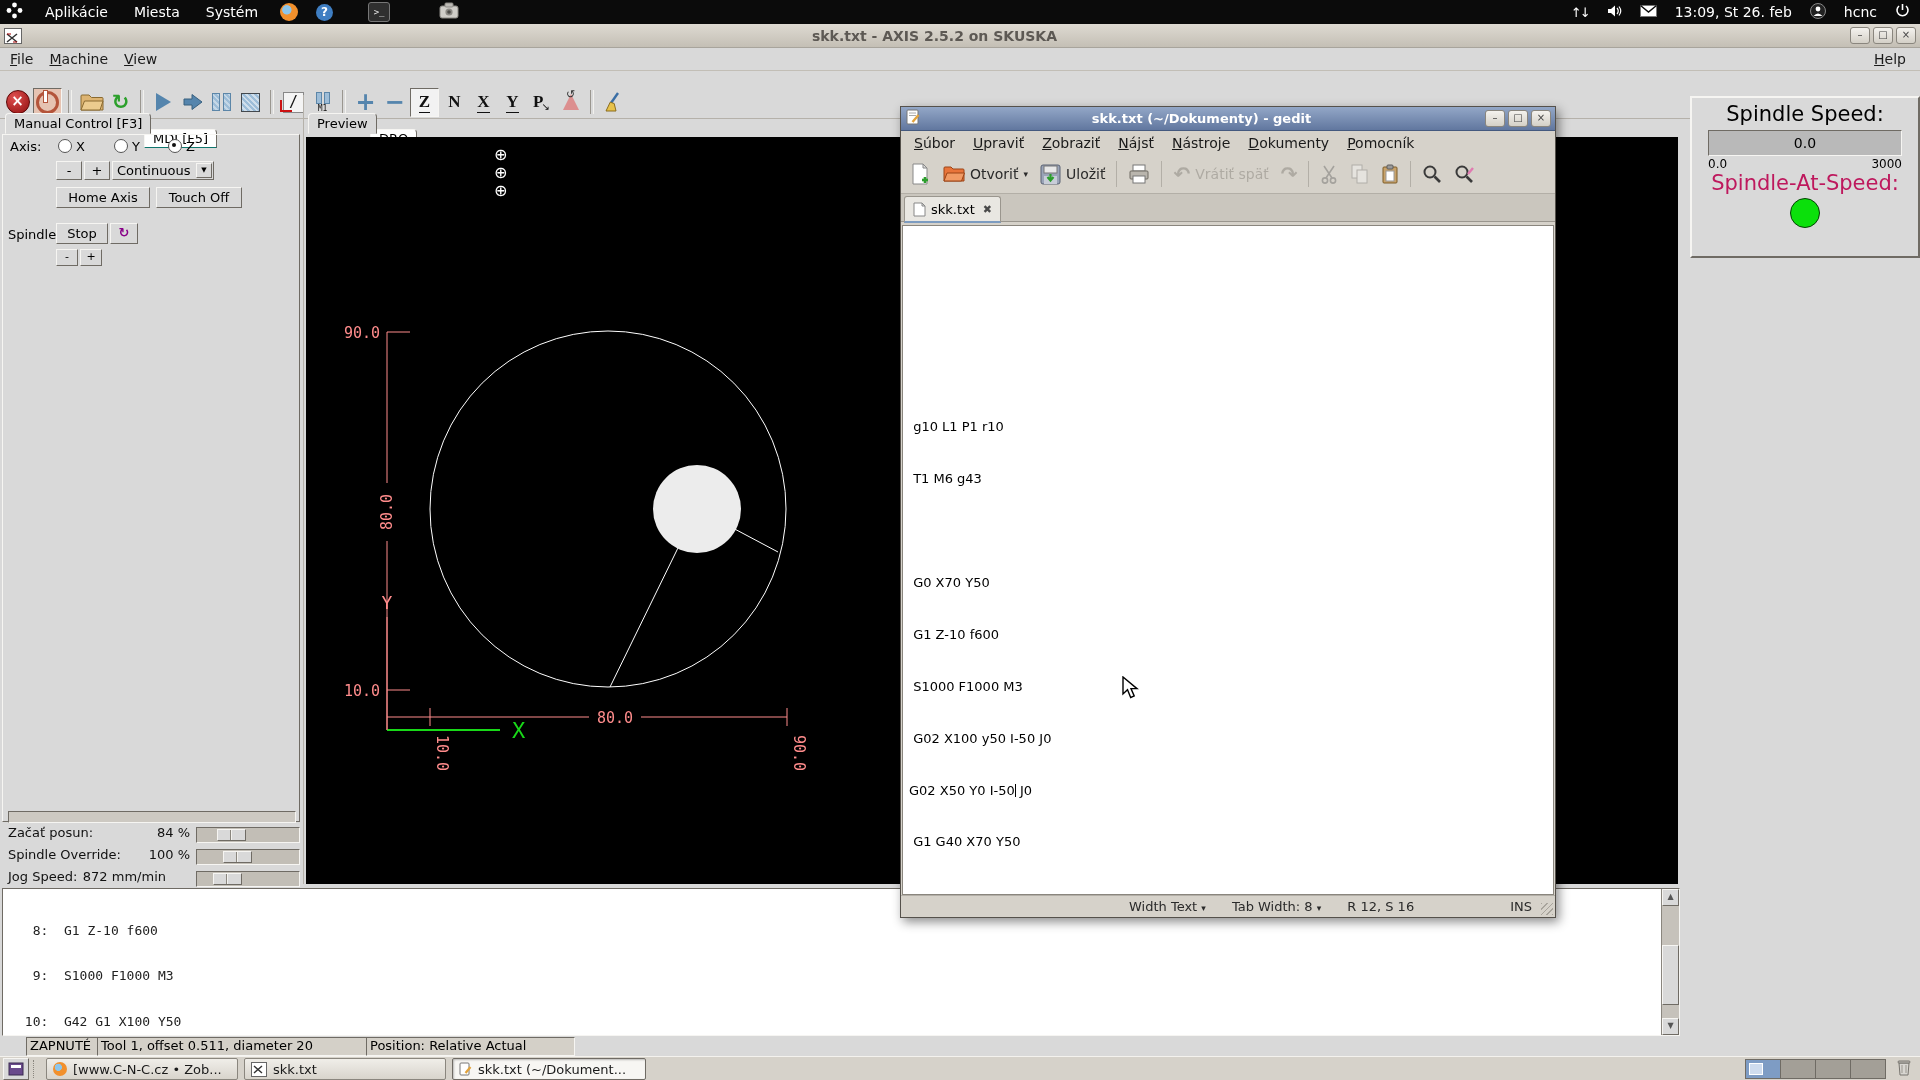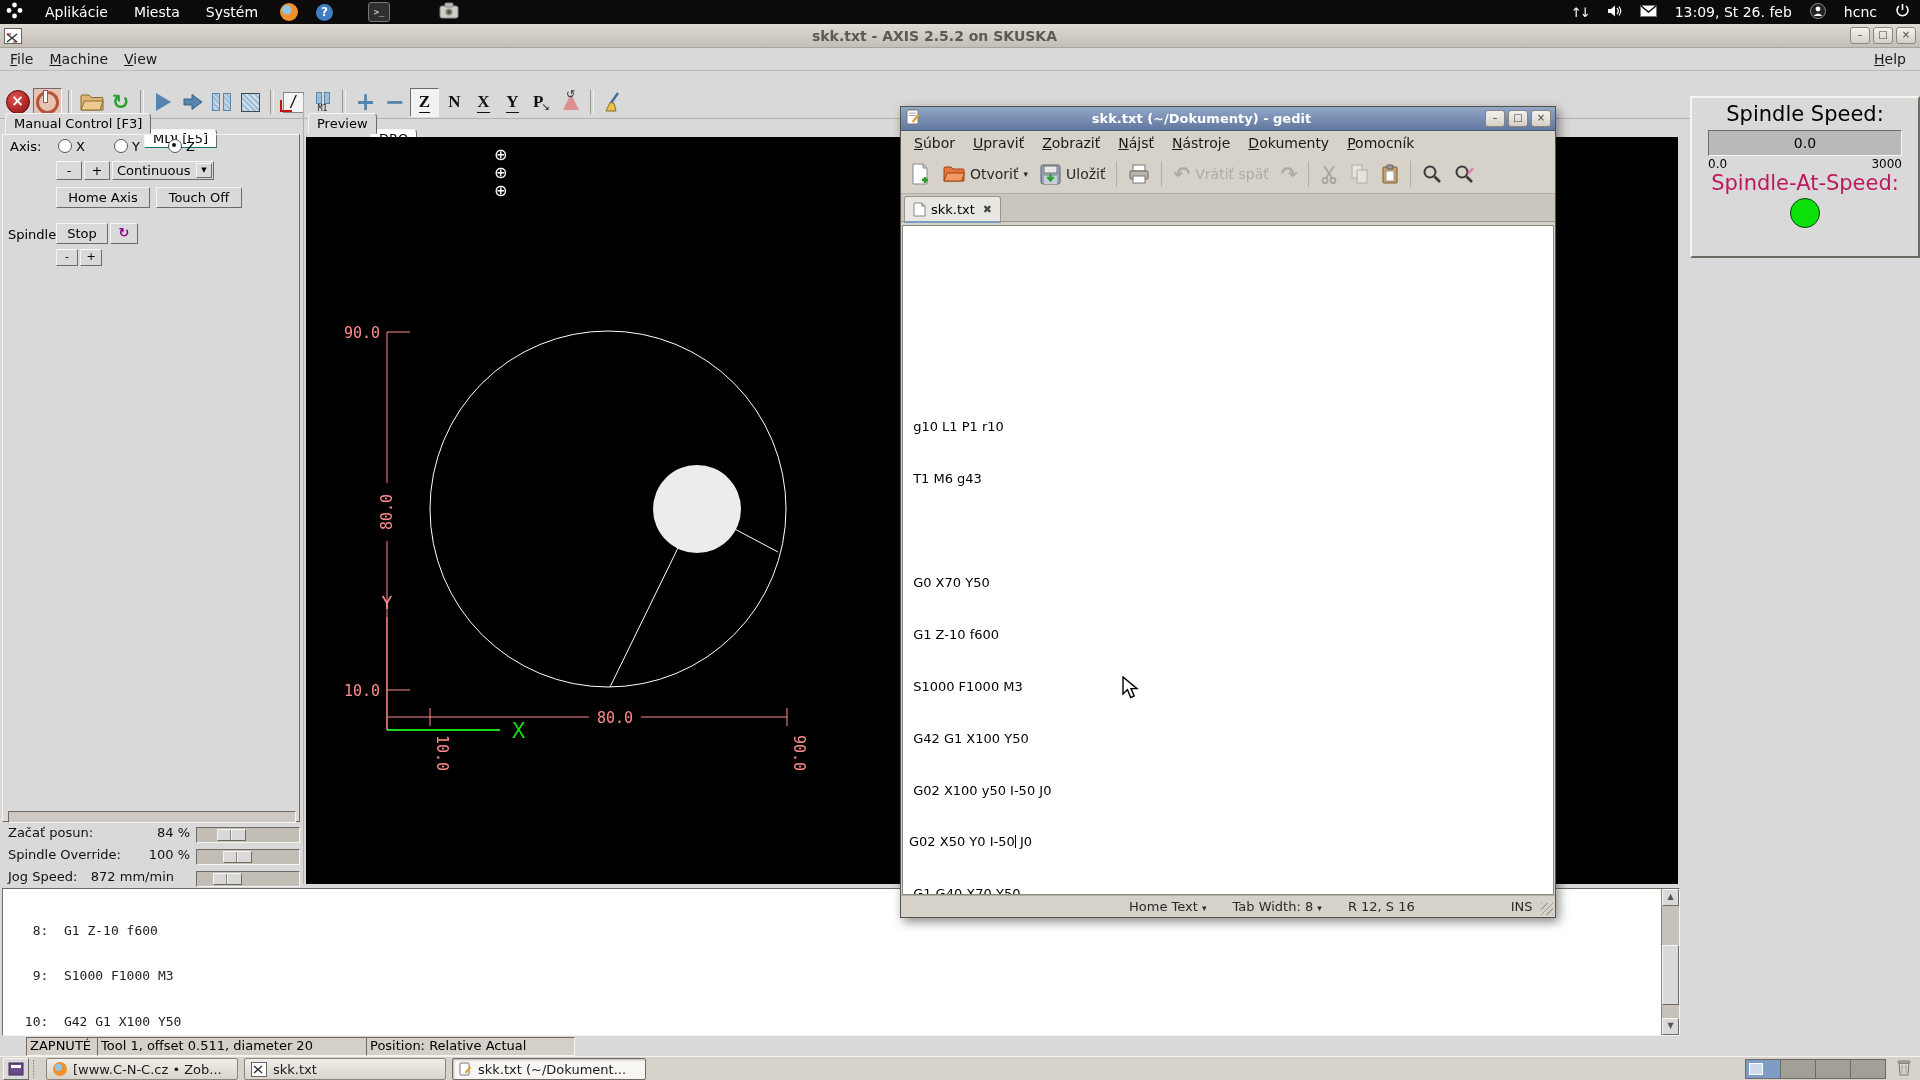--- a/index.html
+++ b/index.html
@@ -494,7 +494,6 @@
       <div> G0 X70 Y50</div>
       <div> G1 Z-10 f600</div>
       <div> S1000 F1000 M3</div>
-      <div> G42 G1 X100 Y50</div>
       <div> G02 X100 y50 I-50 J0</div>
       <div><span>G02 X50 Y0 I-50</span><span class="caret"></span><span> J0</span></div>
       <div> G1 G40 X70 Y50</div>

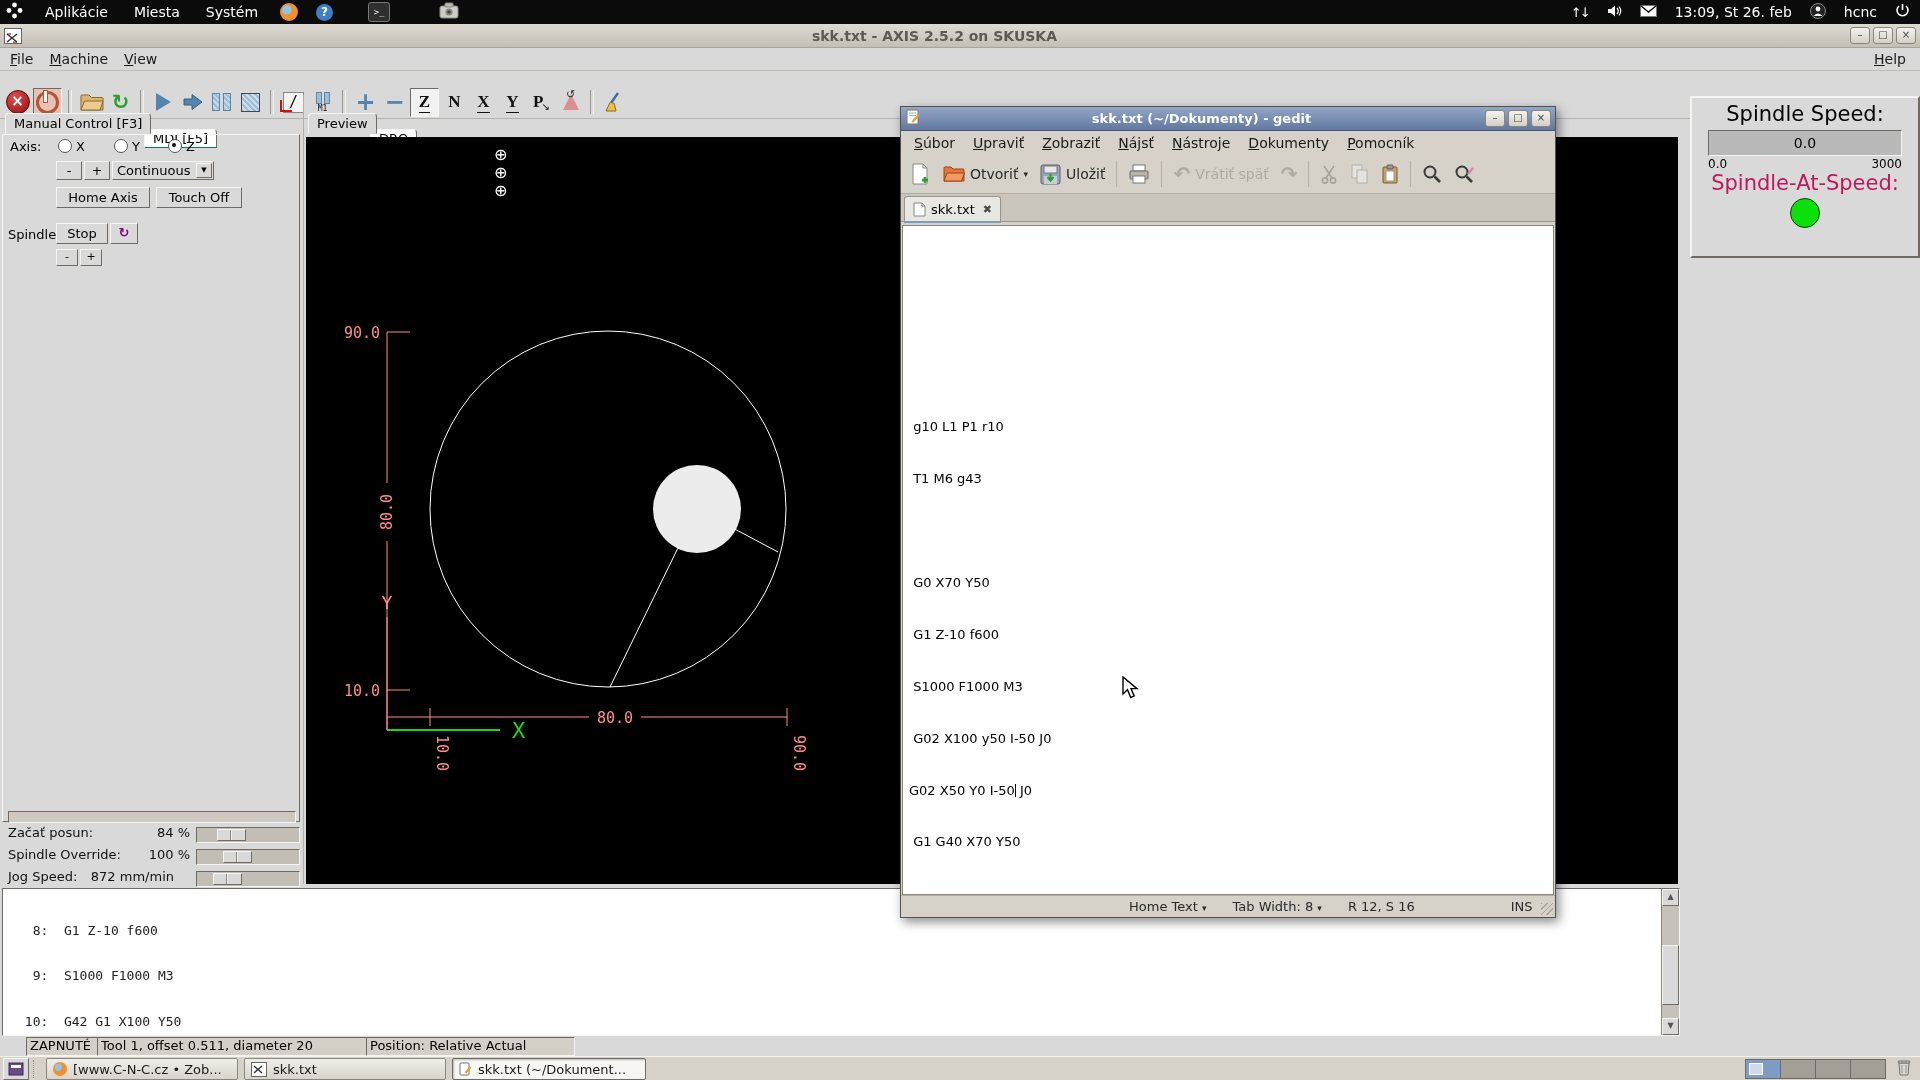--- a/index.html
+++ b/index.html
@@ -274,7 +274,7 @@
       </div>
       <div class="abs" style="left:0;top:774px;width:303px;height:22px;">
         <span class="ovr-label">Jog Speed:</span>
-        <span class="ovr-value" style="left:84px;">872 mm/min</span>
+        <span class="ovr-value" style="left:76px;">872 mm/min</span>
         <span class="slider-trough sunk" style="left:196px;top:2px;width:102px;">
             <span class="slider-handle" style="left:16px;"></span>
           </span>

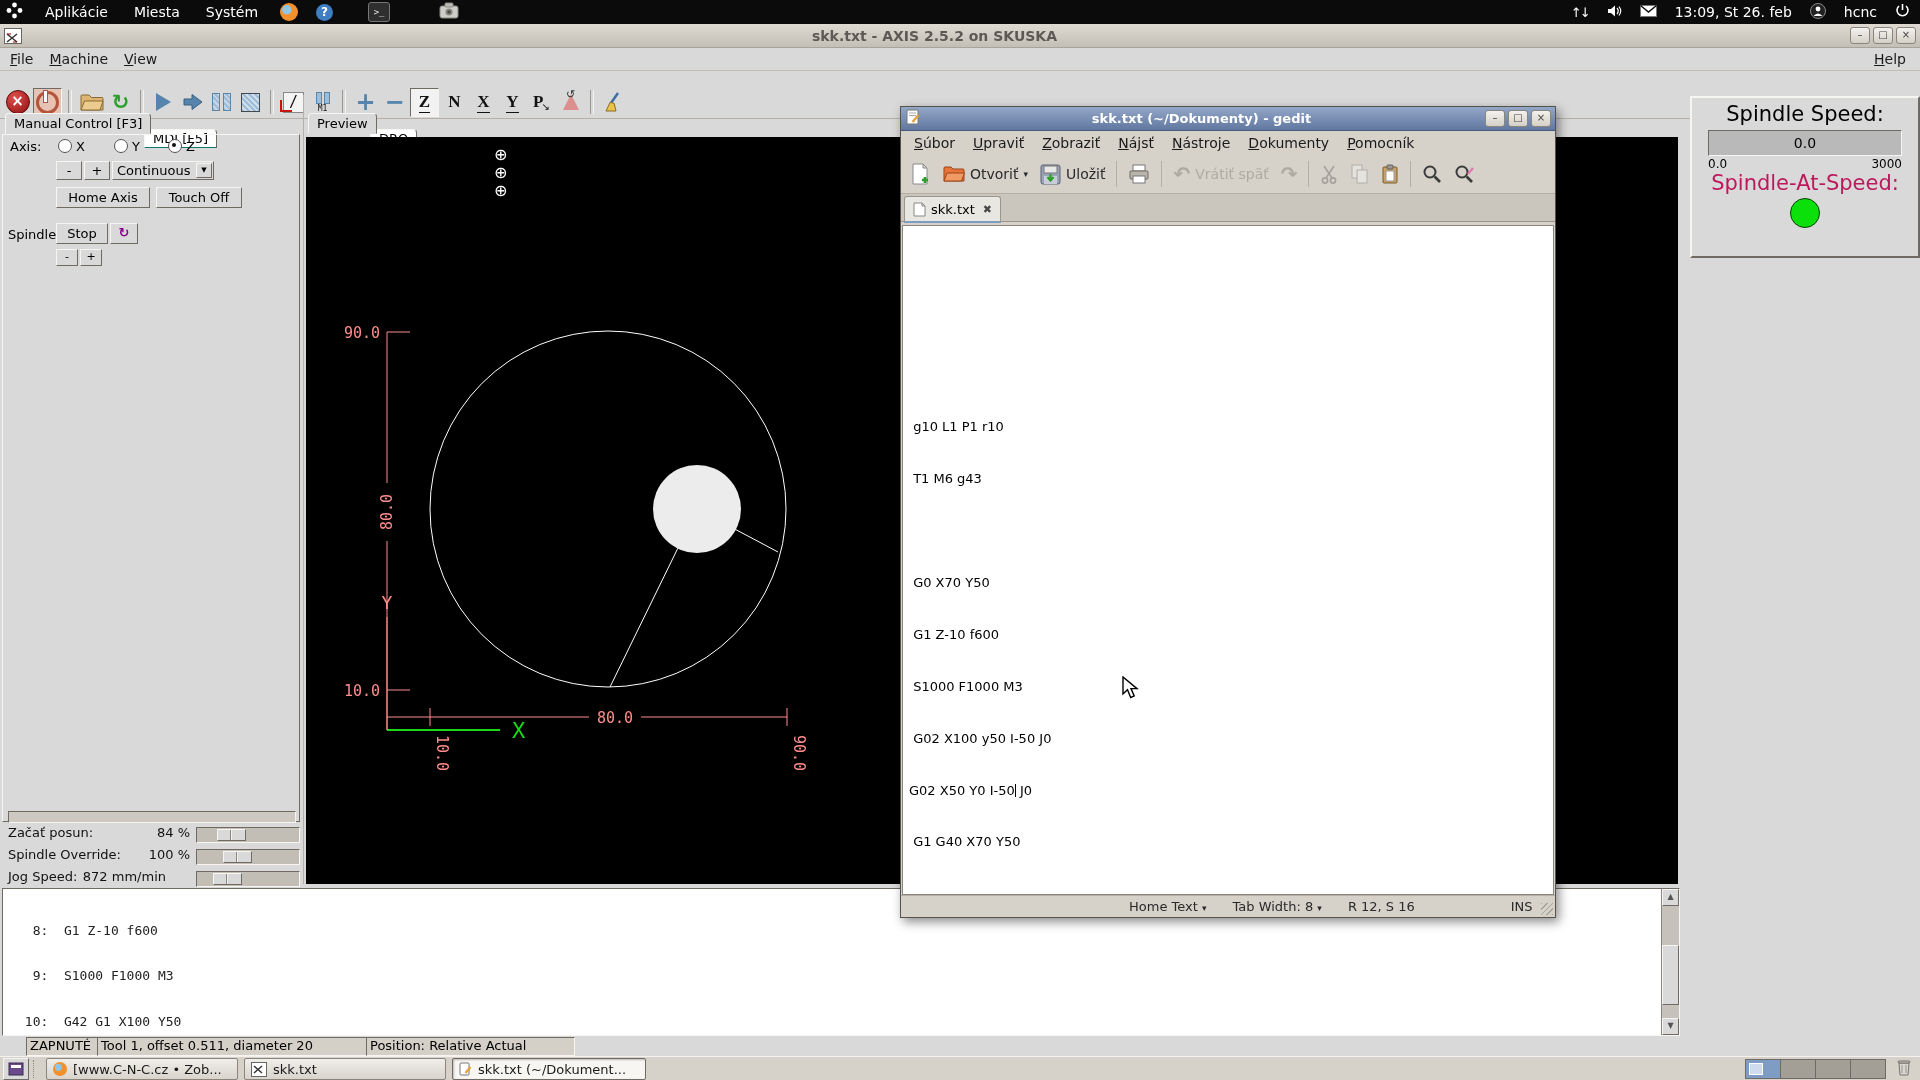--- a/index.html
+++ b/index.html
@@ -502,7 +502,7 @@
     </div>
 
     <div class="flex" style="position:absolute;left:0;bottom:0;width:100%;height:21px;background:#d6d2ca;border-top:1px solid #b3afa7;font-size:13px;color:#2a2a2a;">
-      <span style="margin-left:228px;"><span>Home Text</span> <span style="font-size:9px;">▾</span></span>
+      <span style="margin-left:228px;"><span>Width Text</span> <span style="font-size:9px;">▾</span></span>
       <span style="margin-left:26px;"><span>Tab Width: 8</span> <span style="font-size:9px;">▾</span></span>
       <span style="margin-left:26px;">R 12, S 16</span>
       <span style="margin-left:96px;">INS</span>

